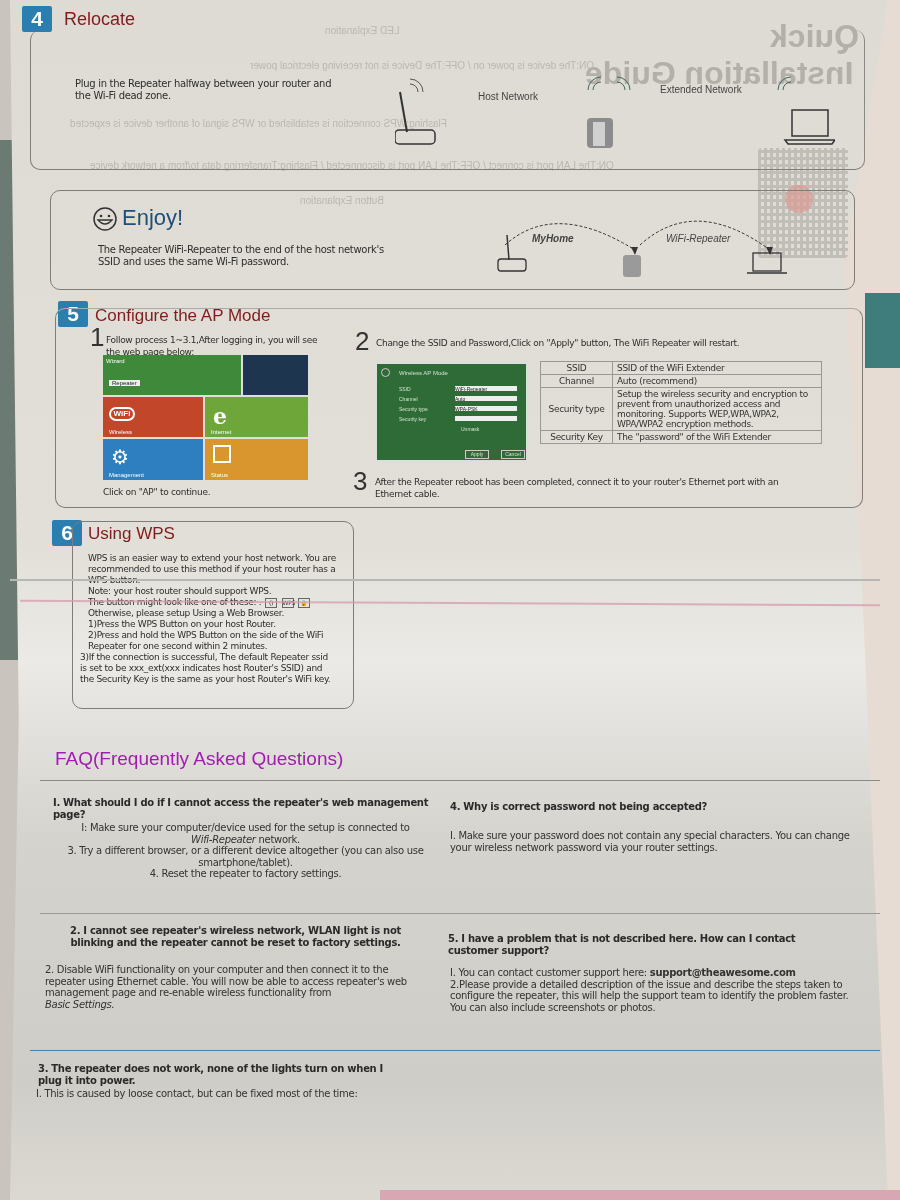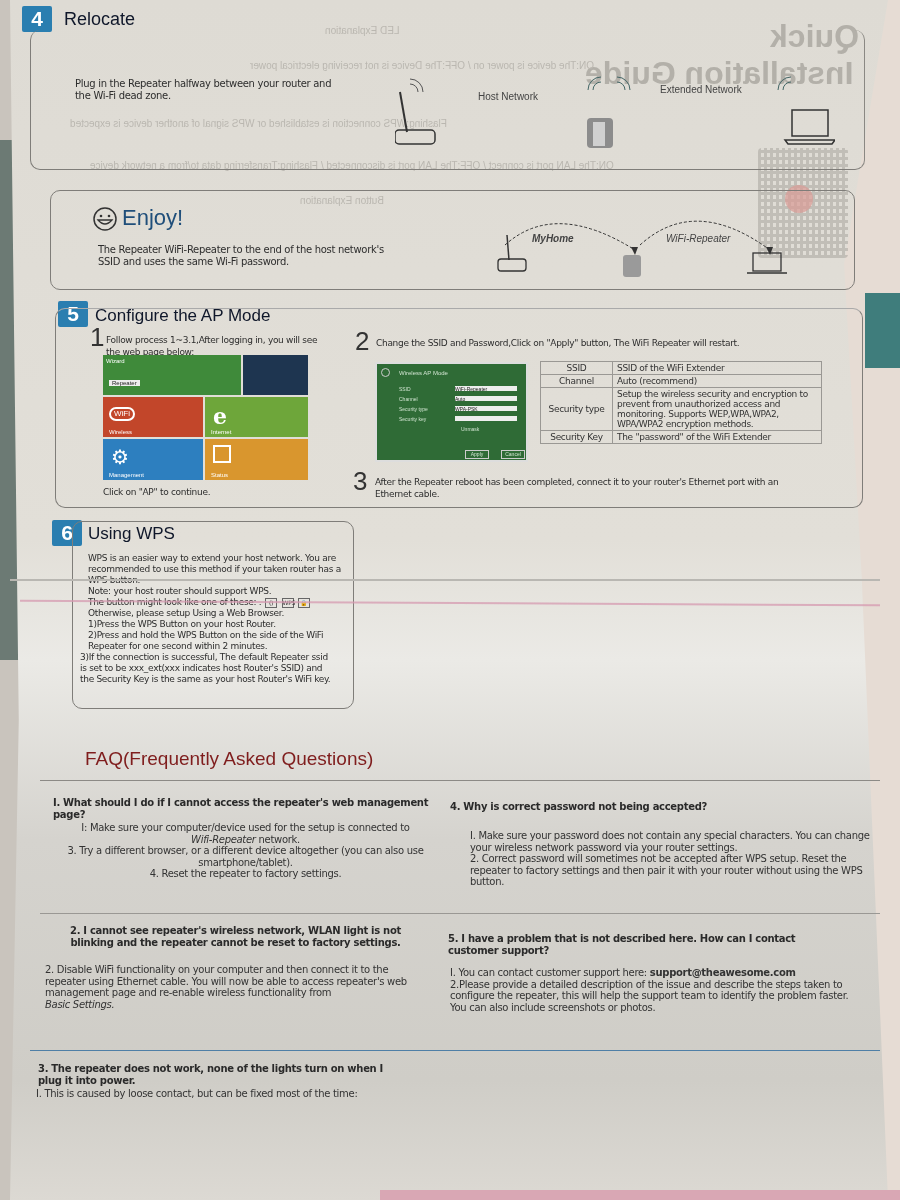--- a/index.html
+++ b/index.html
@@ -27,7 +27,7 @@
     position: absolute; width: 30px; height: 26px; background: #2a7eb0; color: #fff;
     font-weight: bold; font-size: 21px; text-align: center; line-height: 26px; border-radius: 2px;
   }
-  .section-title { position: absolute; font-size: 18px; color: #0f172a; }
+  .section-title { position: absolute; font-size: 18px; color: #7f1d1d; }
   .box { position: absolute; border: 1px solid #7f7d79; border-radius: 10px; }
 
   .txt { position: absolute; font-size: 10px; line-height: 12px; color: #2d2d2d; font-family: "DejaVu Sans", sans-serif; letter-spacing: -0.3px; }

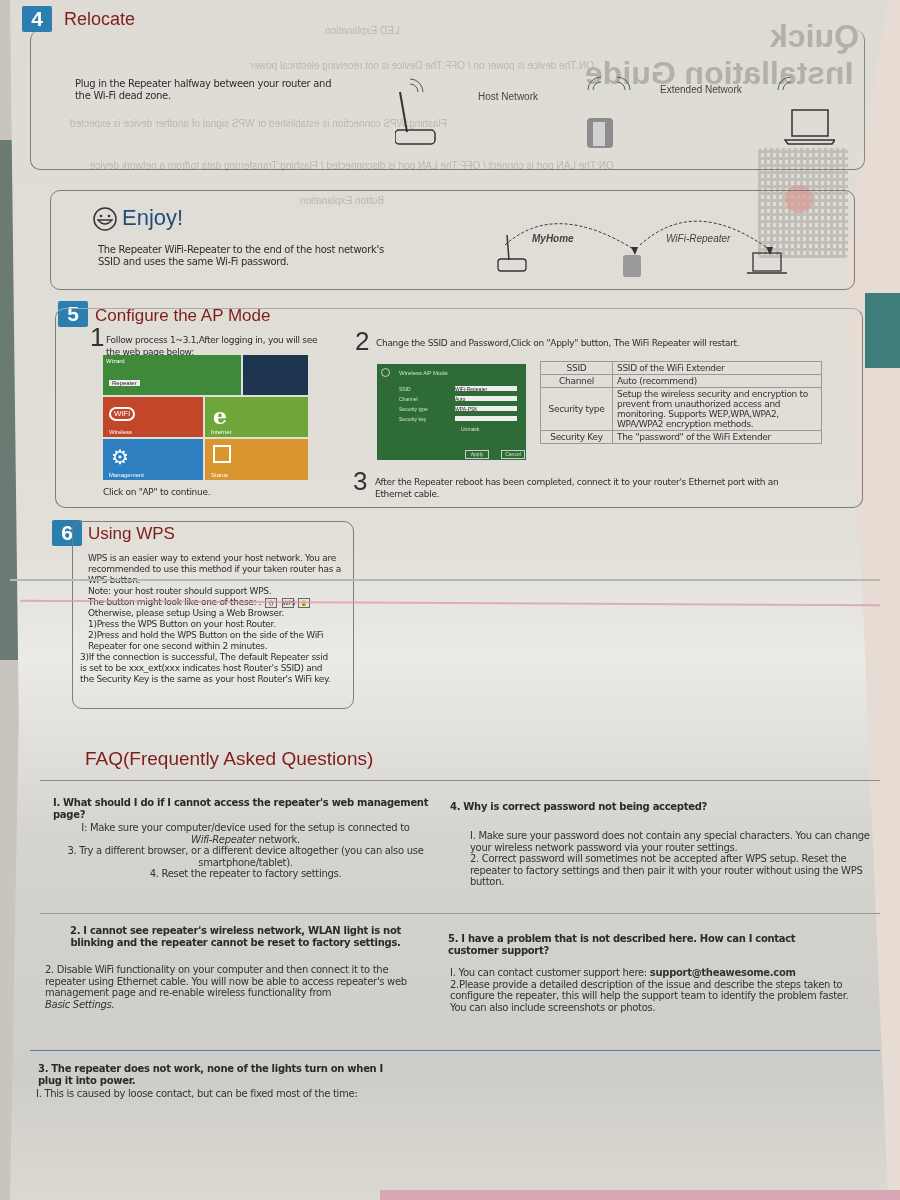--- a/index.html
+++ b/index.html
@@ -155,7 +155,7 @@
   </div>
   <div class="tile" style="left:140px; top:0; width:65px; height:40px; background:#1e3550;"></div>
   <div class="tile" style="left:0; top:42px; width:100px; height:40px; background:#c2462a;">
-    <div style="position:absolute; left:6px; top:10px; width:26px; height:14px; border:2px solid #fff; border-radius:7px; font-size:8px; font-weight:normal; text-align:center; line-height:10px;">WiFi</div>
+    <div style="position:absolute; left:6px; top:10px; width:26px; height:14px; border:2px solid #fff; border-radius:7px; font-size:8px; font-weight:bold; text-align:center; line-height:10px;">WiFi</div>
     <span style="position:absolute; left:6px; bottom:2px;">Wireless</span>
   </div>
   <div class="tile" style="left:102px; top:42px; width:103px; height:40px; background:#6ea63a;">

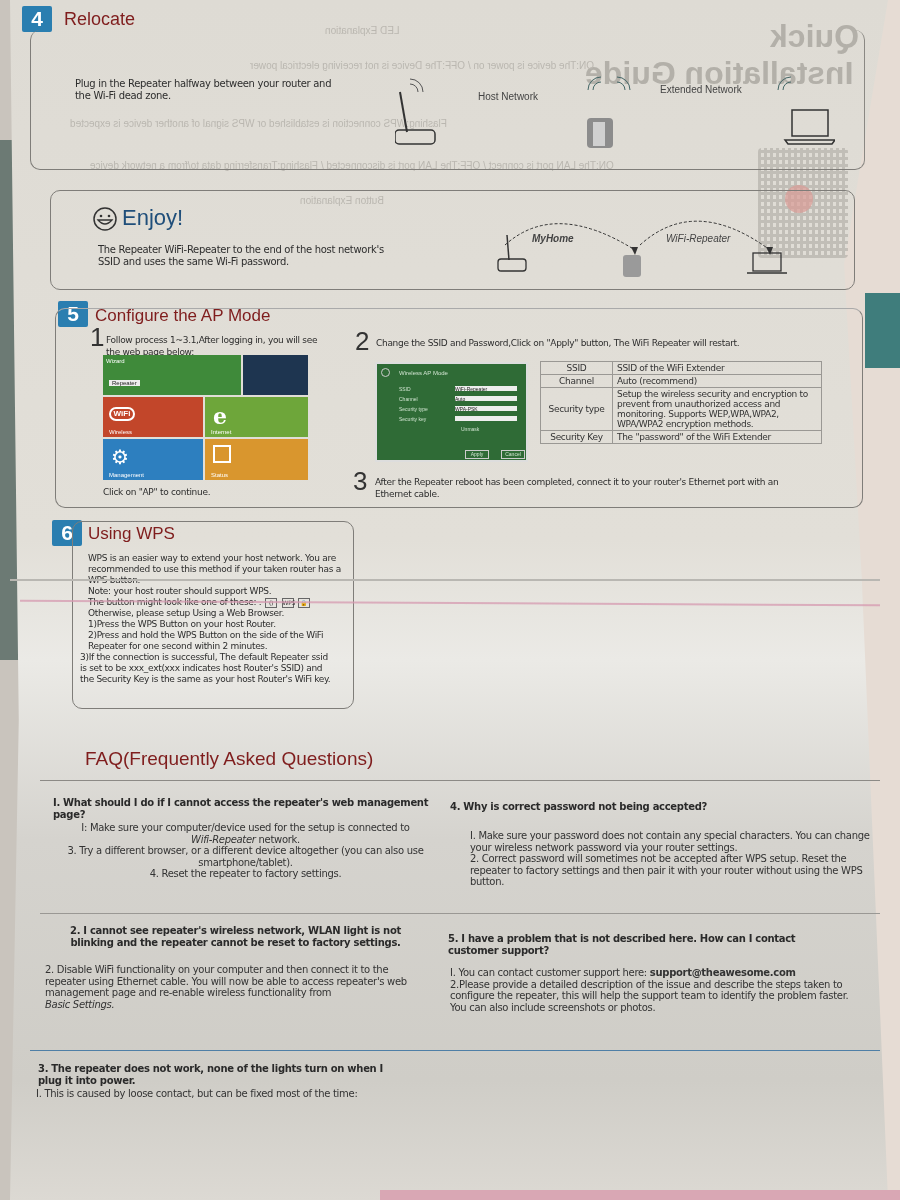--- a/index.html
+++ b/index.html
@@ -221,7 +221,7 @@
 <div class="box" style="left:72px; top:521px; width:282px; height:188px;"></div>
 <div style="position:absolute; left:88px; top:553px; width:265px;">
   <div class="txt" style="position:static; font-size:9px; line-height:11px;">WPS is an easier way to extend your host network. You are</div>
-  <div class="txt" style="position:static; font-size:9px; line-height:11px;">recommended to use this method if your taken router has a</div>
+  <div class="txt" style="position:static; font-size:9px; line-height:11px;">recommended to use this method if your host router has a</div>
   <div class="txt" style="position:static; font-size:9px; line-height:11px; text-decoration:line-through;">WPS button.</div>
   <div class="txt" style="position:static; font-size:9px; line-height:11px;">Note: your host router should support WPS.</div>
   <div style="font-size:9px; line-height:11px; font-family:'DejaVu Sans',sans-serif; letter-spacing:-0.3px;">

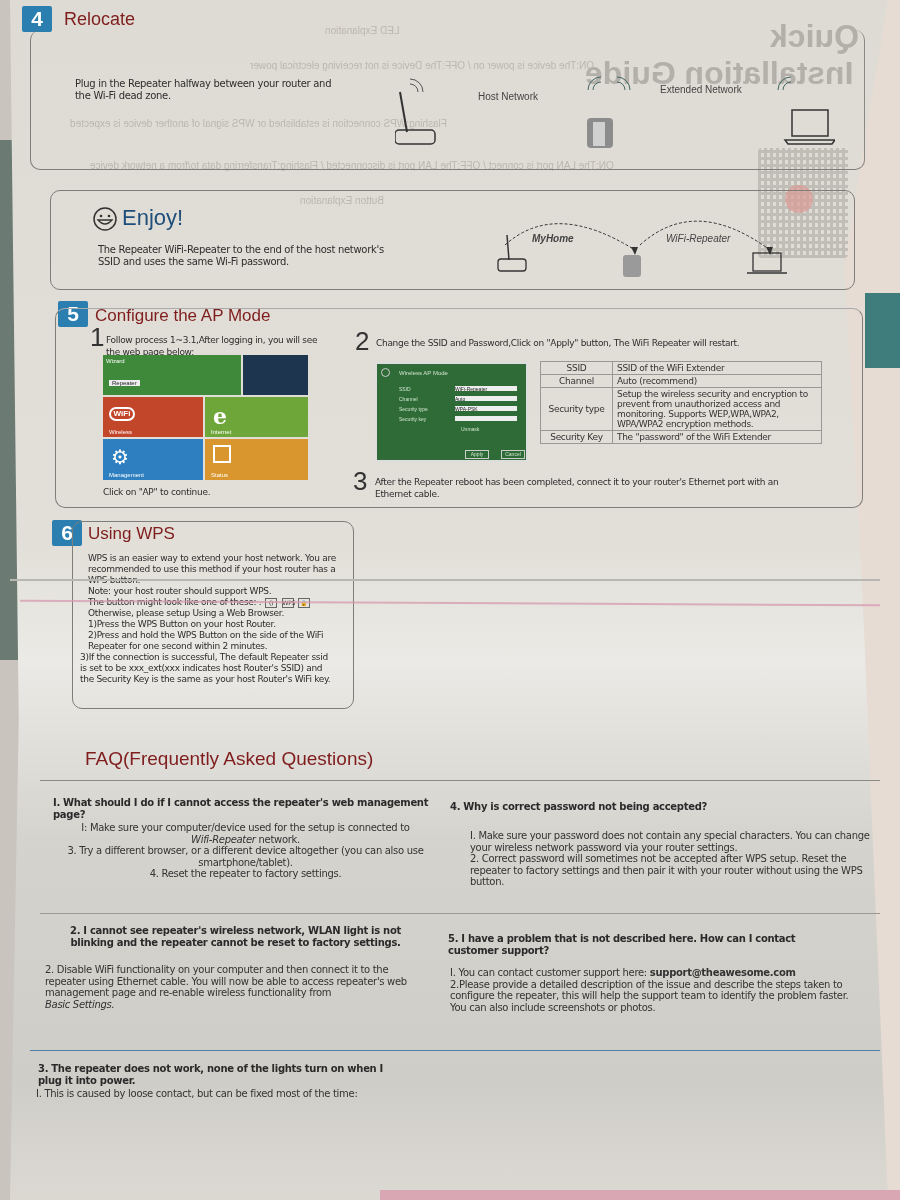--- a/index.html
+++ b/index.html
@@ -50,7 +50,7 @@
 
   .step-num { position: absolute; font-size: 26px; color: #333; font-weight: 300; }
 
-  .faq-title { position: absolute; left: 55px; top: 748px; font-size: 19px; color: #7f1d1d; margin-left: 30px; }
+  .faq-title { position: absolute; left: 55px; top: 748px; font-size: 19px; color: #a21caf; }
   .faq-rule { position: absolute; left: 40px; top: 780px; width: 840px; height: 1px; background: #8c8a86; }
   .faq-q { position: absolute; font-size: 10px; font-weight: bold; color: #2a2a2a; font-family: "DejaVu Sans", sans-serif; letter-spacing: -0.3px; line-height: 12px; }
   .faq-a { position: absolute; font-size: 10px; color: #333; font-family: "DejaVu Sans", sans-serif; letter-spacing: -0.3px; line-height: 11.5px; }

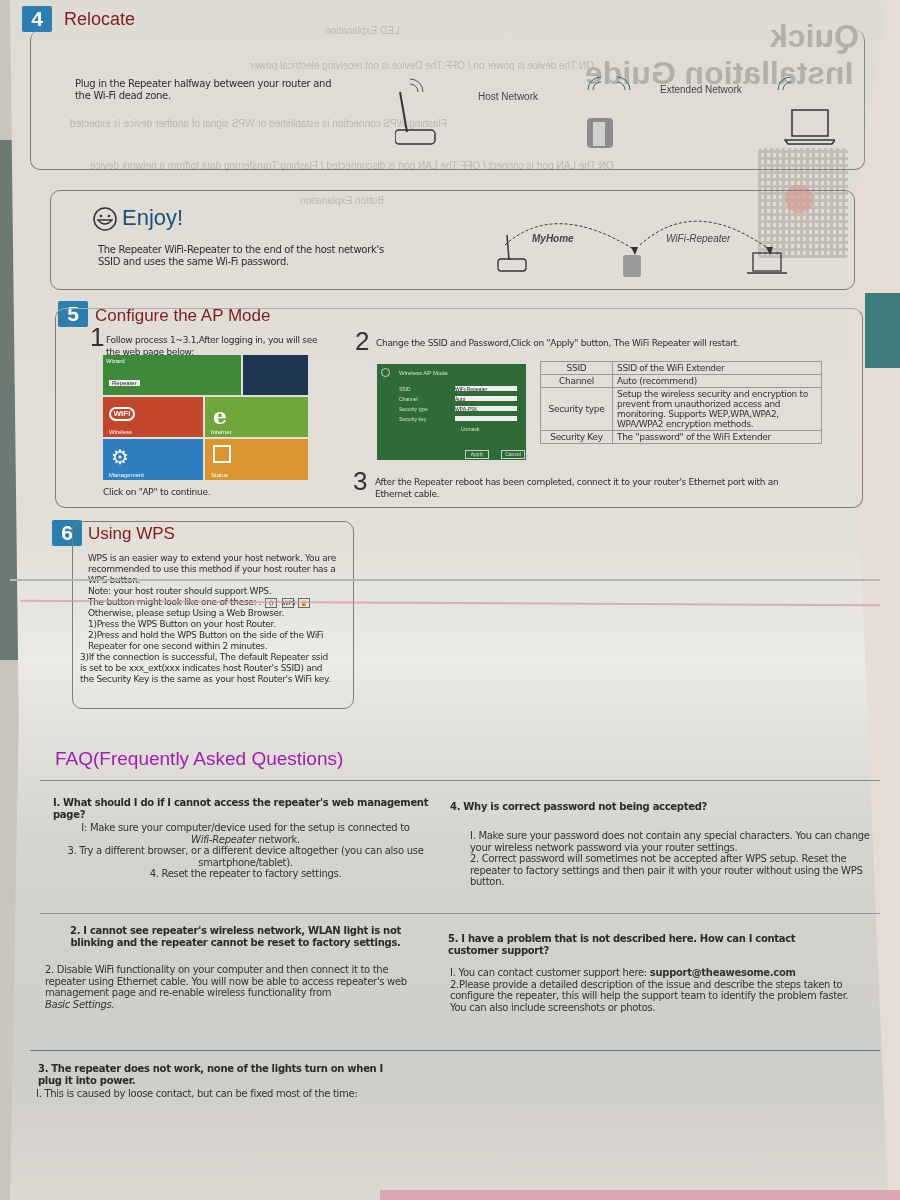--- a/index.html
+++ b/index.html
@@ -266,7 +266,7 @@
 </div>
 
 <div class="faq-q" style="left:450px; top:801px; width:400px;">4. Why is correct password not being accepted?</div>
-<div class="faq-a" style="left:450px; top:830px; width:400px;margin-left:20px;">
+<div class="faq-a" style="left:450px; top:830px; width:400px;">
   <div>I. Make sure your password does not contain any special characters. You can change your wireless network password via your router settings.</div>
   <div>2. Correct password will sometimes not be accepted after WPS setup. Reset the repeater to factory settings and then pair it with your router without using the WPS button.</div>
 </div>

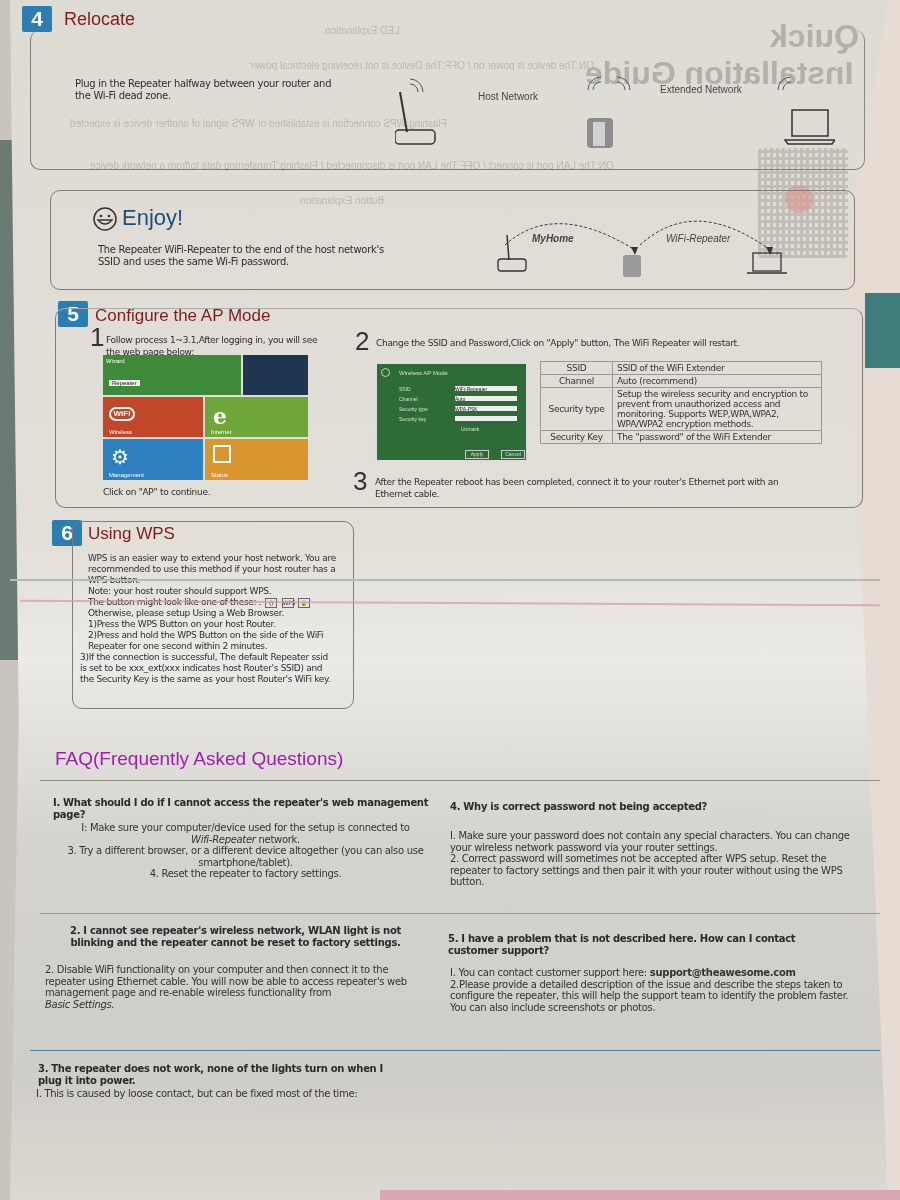--- a/index.html
+++ b/index.html
@@ -268,7 +268,6 @@
 <div class="faq-q" style="left:450px; top:801px; width:400px;">4. Why is correct password not being accepted?</div>
 <div class="faq-a" style="left:450px; top:830px; width:400px;">
   <div>I. Make sure your password does not contain any special characters. You can change your wireless network password via your router settings.</div>
-  <div>2. Correct password will sometimes not be accepted after WPS setup. Reset the repeater to factory settings and then pair it with your router without using the WPS button.</div>
 </div>
 
 <div class="faq-q" style="left:448px; top:933px; width:390px;">5. I have a problem that is not described here. How can I contact customer support?</div>

